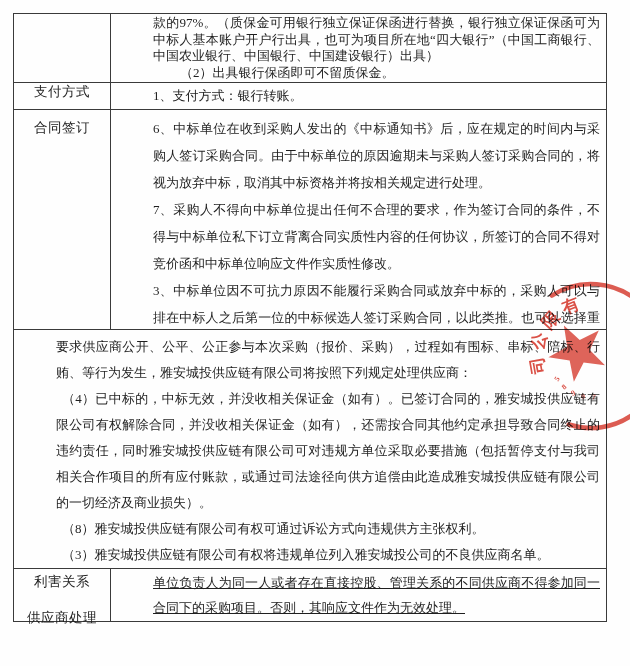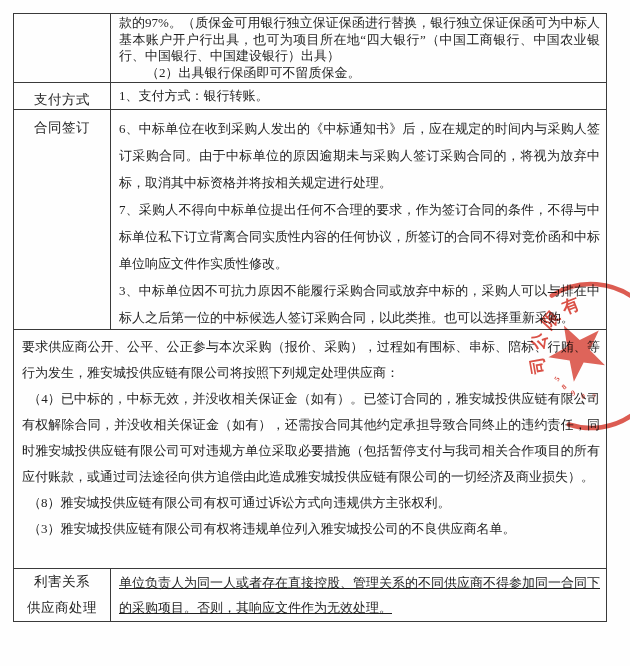--- a/index.html
+++ b/index.html
@@ -40,6 +40,7 @@
     padding: 0 6px 0 8px;
     font-size: 13px;
     overflow: hidden;
+    margin-left: 34px;
   }
   .p { margin: 0; text-align: justify; }
   .indent-small { text-indent: 6px; }

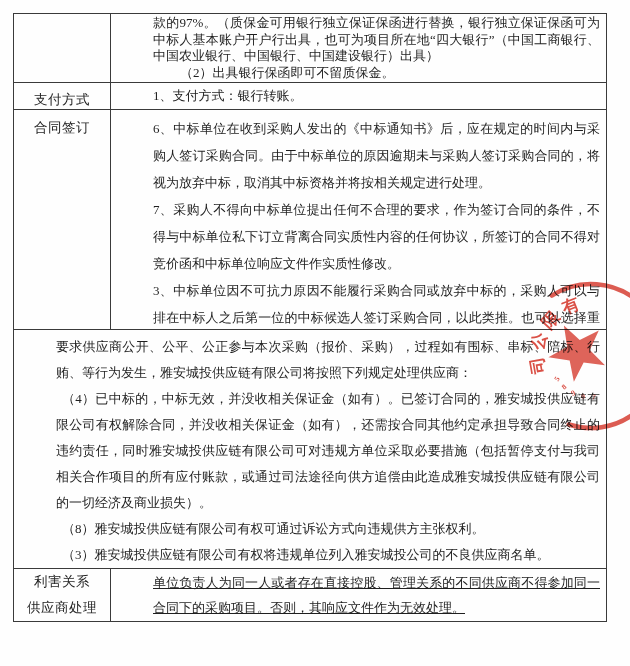--- a/index.html
+++ b/index.html
@@ -28,7 +28,7 @@
     display: flex;
     flex-direction: column;
     align-items: center;
-    justify-content: flex-end;
+    justify-content: flex-start;
     font-size: 13.5px;
     letter-spacing: 0.5px;
     text-align: center;

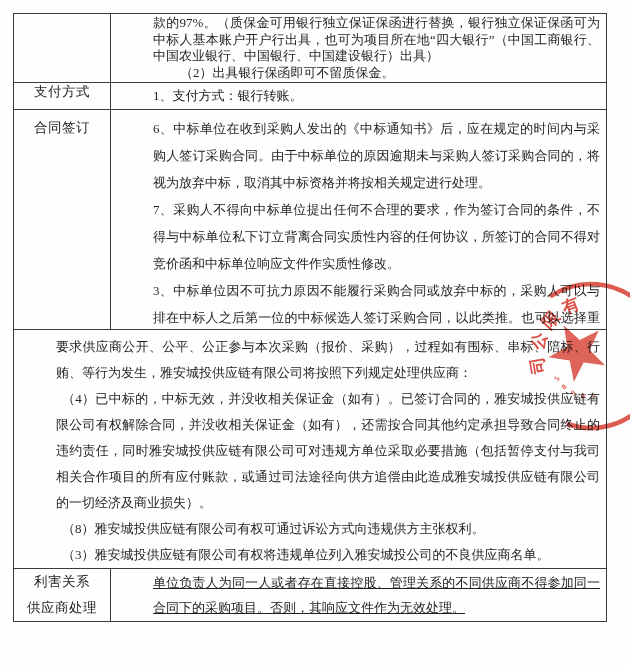--- a/index.html
+++ b/index.html
@@ -57,7 +57,7 @@
   .r4 { height: 239px; }
   .r4 .cell-content { line-height: 26px; padding-top: 4px; }
   .r5 { height: 53px; }
-  .r5 .cell-label { line-height: 26px; }
+  .r5 .cell-label { line-height: 26px; gap: 10px; }
   .r5 .cell-content { line-height: 25px; display: flex; flex-direction: column; justify-content: center; text-decoration: underline; }
 
   

